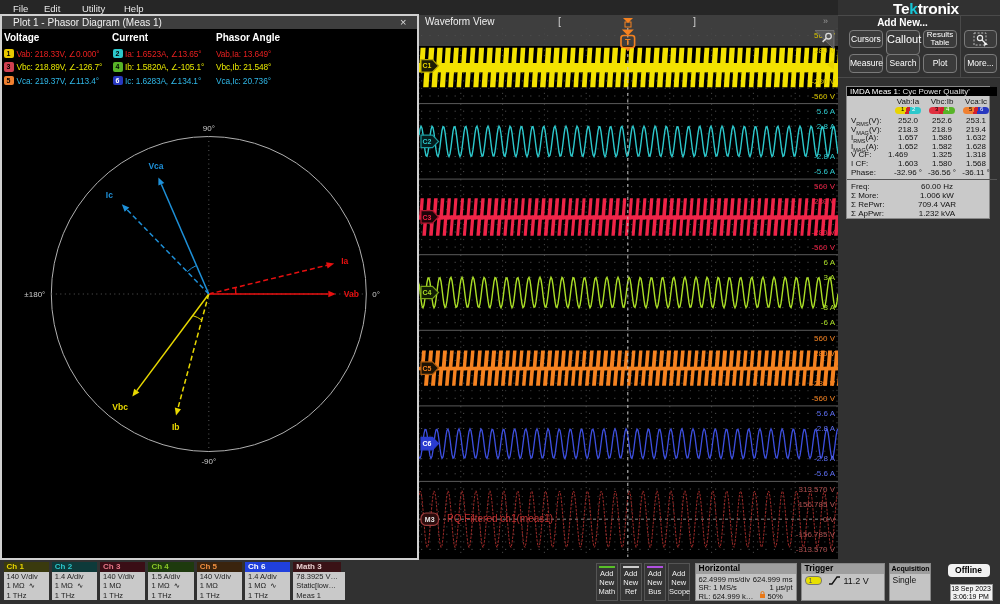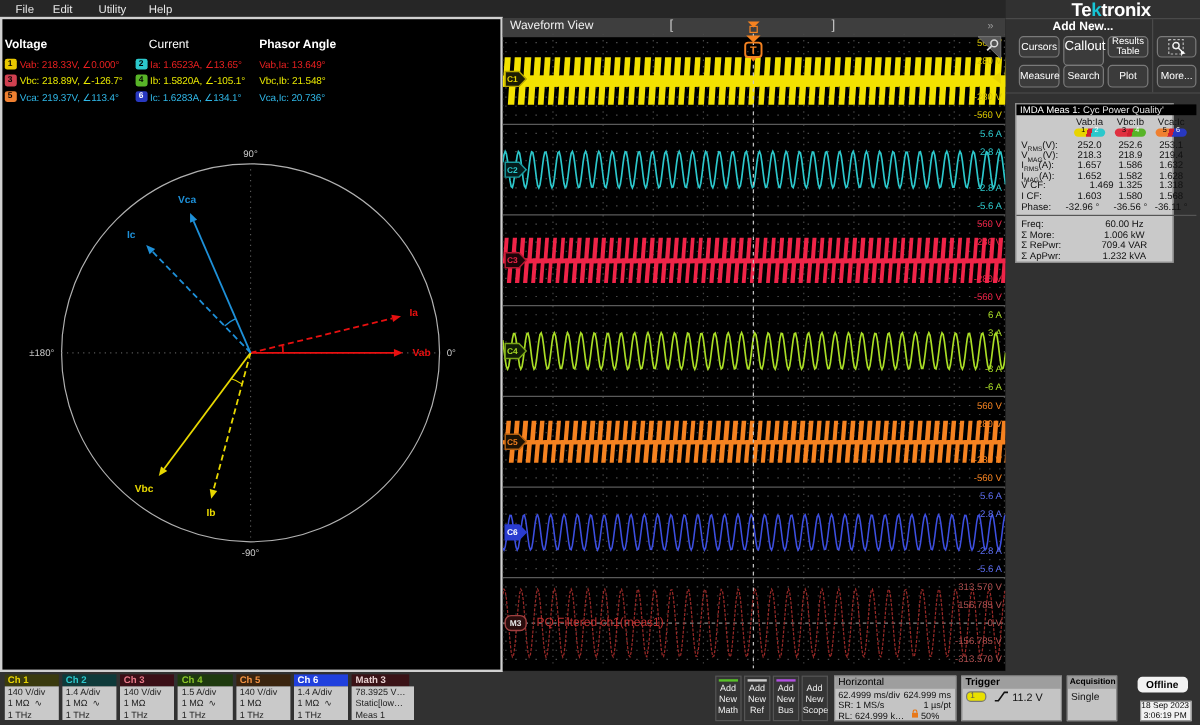--- a/index.html
+++ b/index.html
@@ -11,6 +11,10 @@
 <span class="abs" style="left:124px;top:2.5px">Help</span>
 </div>
 <div class="abs" style="left:0;top:14px;width:419px;height:546px;background:#000;border:2px solid #d0d0d0">
+<div class="abs" style="left:0;top:0;width:415px;height:13px;background:#3e3e3e;color:#f0f0f0;font-size:10px">
+      <span class="abs" style="left:11px;top:1px">Plot 1 - Phasor Diagram (Meas 1)</span>
+      <span class="abs" style="left:398px;top:0px;color:#ddd;font-size:11px">×</span>
+    </div>
 <div class="abs" style="left:2px;top:15.5px;color:#fff;font-size:10px;font-weight:bold">Voltage</div>
 <div class="abs" style="left:122px;top:15.5px;color:#fff;font-size:10px;font-weight:normal">Current</div>
 <div class="abs" style="left:214px;top:15.5px;color:#fff;font-size:10px;font-weight:bold">Phasor Angle</div>

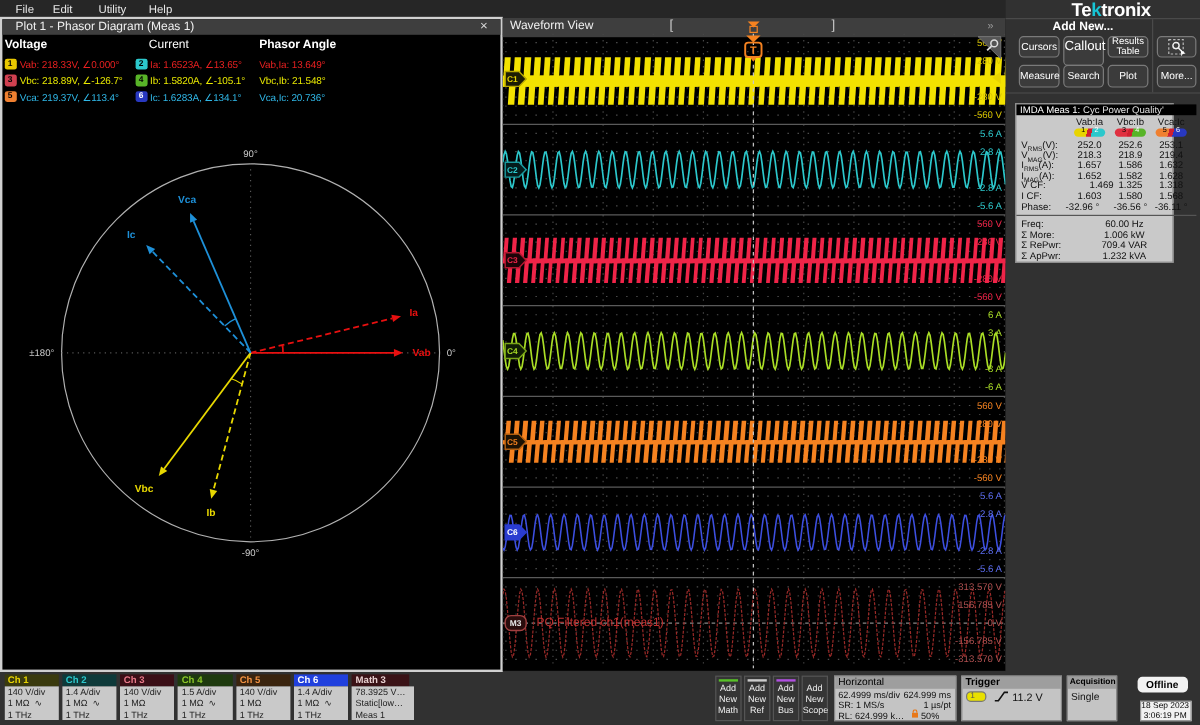--- a/index.html
+++ b/index.html
@@ -69,7 +69,7 @@
 </svg>
 </div>
 <div class="abs" style="left:419px;top:15px;width:419px;height:544px;background:#000">
-<div class="abs" style="left:0;top:0;width:419px;height:16px;background:#3e3e3e;color:#f0f0f0;font-size:10px">
+<div class="abs" style="left:0;top:0;width:419px;height:31px;background:#3e3e3e;color:#f0f0f0;font-size:10px">
       <span class="abs" style="left:6px;top:1px">Waveform View</span>
       <span class="abs" style="left:139px;top:0px;color:#ccc;font-size:11px">[</span>
       <span class="abs" style="left:274px;top:0px;color:#ccc;font-size:11px">]</span>

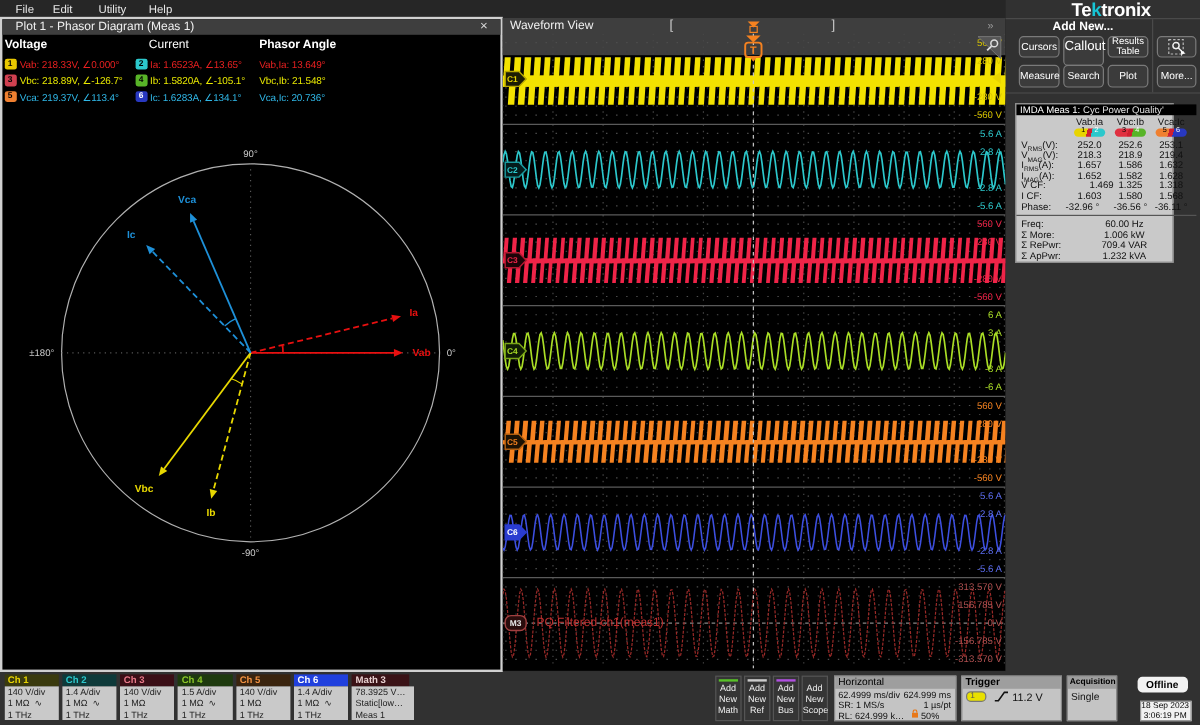--- a/index.html
+++ b/index.html
@@ -16,7 +16,7 @@
       <span class="abs" style="left:398px;top:0px;color:#ddd;font-size:11px">×</span>
     </div>
 <div class="abs" style="left:2px;top:15.5px;color:#fff;font-size:10px;font-weight:bold">Voltage</div>
-<div class="abs" style="left:122px;top:15.5px;color:#fff;font-size:10px;font-weight:normal">Current</div>
+<div class="abs" style="left:110px;top:15.5px;color:#fff;font-size:10px;font-weight:bold">Current</div>
 <div class="abs" style="left:214px;top:15.5px;color:#fff;font-size:10px;font-weight:bold">Phasor Angle</div>
 <div class="abs" style="left:1.5px;top:32.5px;width:10px;height:9.5px;background:#e8c800;color:#000;font-size:7px;font-weight:bold;text-align:center;line-height:9.5px;border-radius:2px">1</div>
 <div class="abs" style="left:14.5px;top:32.5px;color:#e82020;font-size:8.3px;letter-spacing:-0.1px">Vab: 218.33V, ∠0.000°</div>

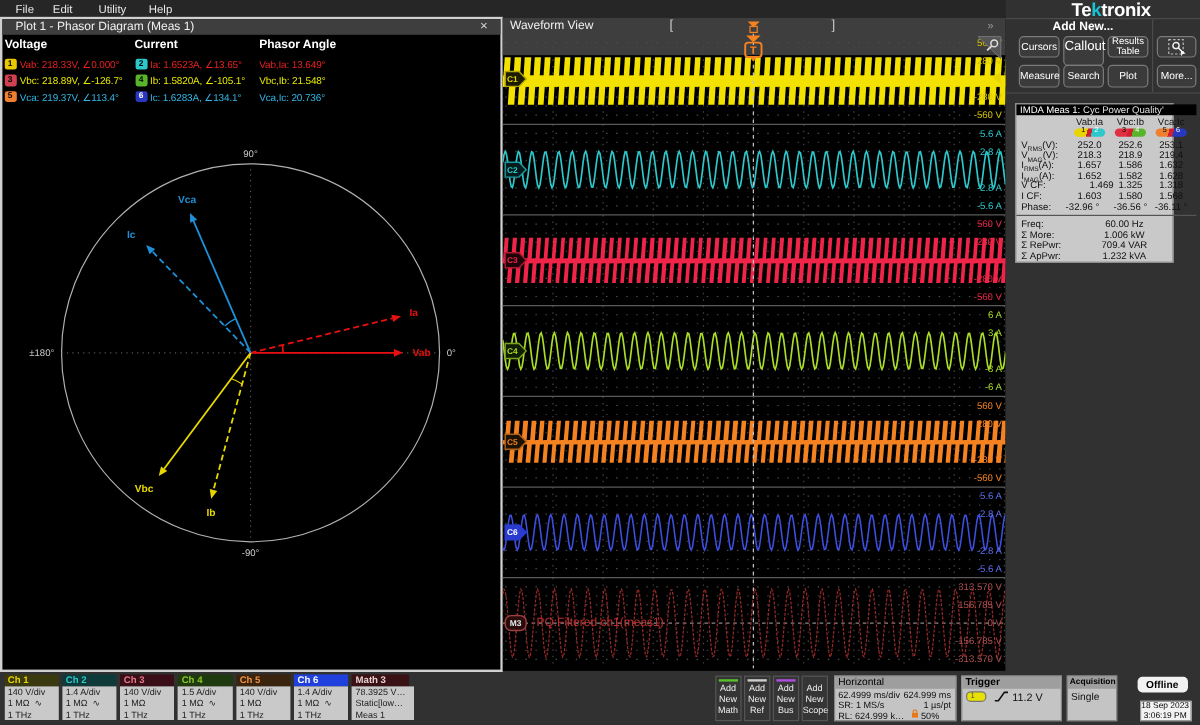--- a/index.html
+++ b/index.html
@@ -588,7 +588,7 @@
       <line x1="17" y1="9" x2="19.5" y2="11.5" stroke="#eee" stroke-width="1.3"></line>
       <polygon points="19,10.5 23,13.5 20.5,14 19.5,16" fill="#fff"></polygon>
     </svg></div>
-<div class="abs" style="left:846px;top:86px;width:132px;height:133px;background:#c9c9c9;border:1px solid #888">
+<div class="abs" style="left:846px;top:86px;width:144px;height:133px;background:#c9c9c9;border:1px solid #888">
 <div class="abs" style="left:0;top:0;width:150px;height:9px;background:#000;color:#fff;font-size:8px">
       <span class="abs" style="left:3px;top:0px">IMDA Meas 1: <span style="color:#e0e0e0">Cyc Power Quality'</span></span>
     </div>

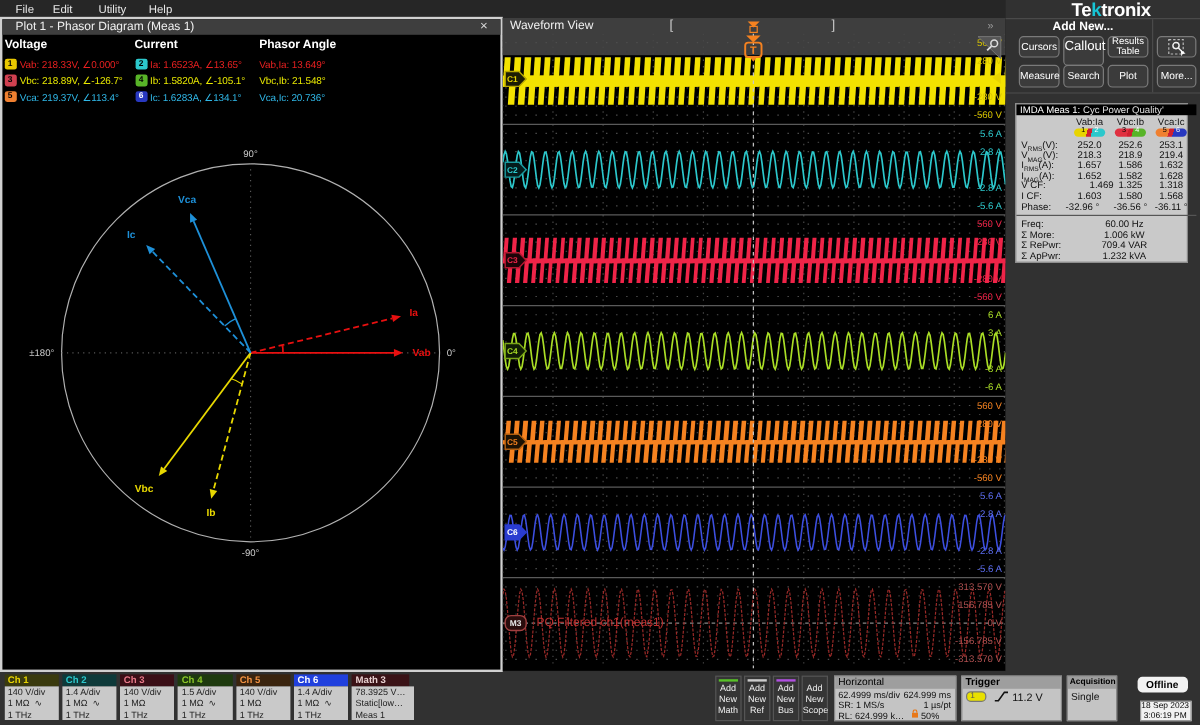--- a/index.html
+++ b/index.html
@@ -624,7 +624,7 @@
 <div class="abs" style="left:75px;top:54.8px;width:40px;text-align:center;color:#111;font-size:8px">1.582</div>
 <div class="abs" style="left:109px;top:54.8px;width:40px;text-align:center;color:#111;font-size:8px">1.628</div>
 <div class="abs" style="left:4px;top:63.4px;color:#111;font-size:8px">V CF:</div>
-<div class="abs" style="left:41px;top:63.4px;width:40px;text-align:right;color:#111;font-size:8px">1.469</div>
+<div class="abs" style="left:41px;top:63.4px;width:40px;text-align:left;color:#111;font-size:8px">1.469</div>
 <div class="abs" style="left:75px;top:63.4px;width:40px;text-align:center;color:#111;font-size:8px">1.325</div>
 <div class="abs" style="left:109px;top:63.4px;width:40px;text-align:center;color:#111;font-size:8px">1.318</div>
 <div class="abs" style="left:4px;top:72.0px;color:#111;font-size:8px">I CF:</div>

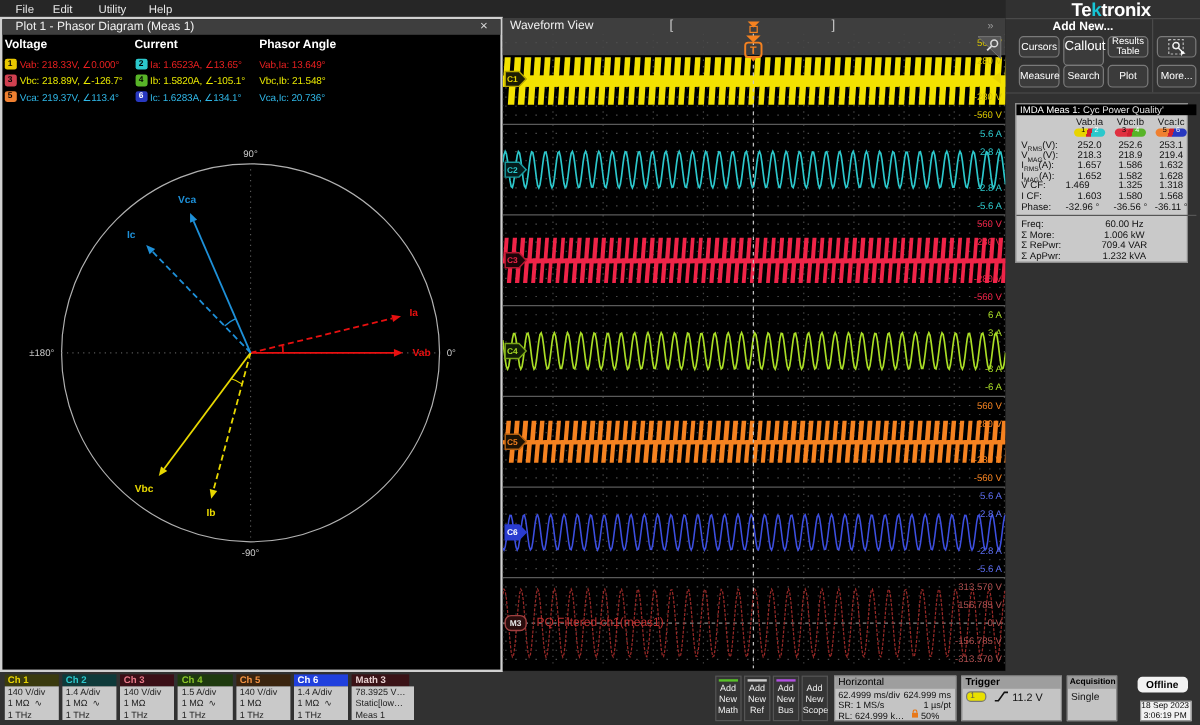--- a/index.html
+++ b/index.html
@@ -632,7 +632,7 @@
 <div class="abs" style="left:75px;top:72.0px;width:40px;text-align:center;color:#111;font-size:8px">1.580</div>
 <div class="abs" style="left:109px;top:72.0px;width:40px;text-align:center;color:#111;font-size:8px">1.568</div>
 <div class="abs" style="left:4px;top:80.6px;color:#111;font-size:8px">Phase:</div>
-<div class="abs" style="left:41px;top:80.6px;width:40px;color:#111;font-size:8px">-32.96 °</div>
+<div class="abs" style="left:41px;top:80.6px;width:40px;text-align:center;color:#111;font-size:8px">-32.96 °</div>
 <div class="abs" style="left:75px;top:80.6px;width:40px;text-align:center;color:#111;font-size:8px">-36.56 °</div>
 <div class="abs" style="left:109px;top:80.6px;width:40px;text-align:center;color:#111;font-size:8px">-36.11 °</div>
 <div class="abs" style="left:0;top:91.5px;width:150px;height:1.5px;background:#555"></div>

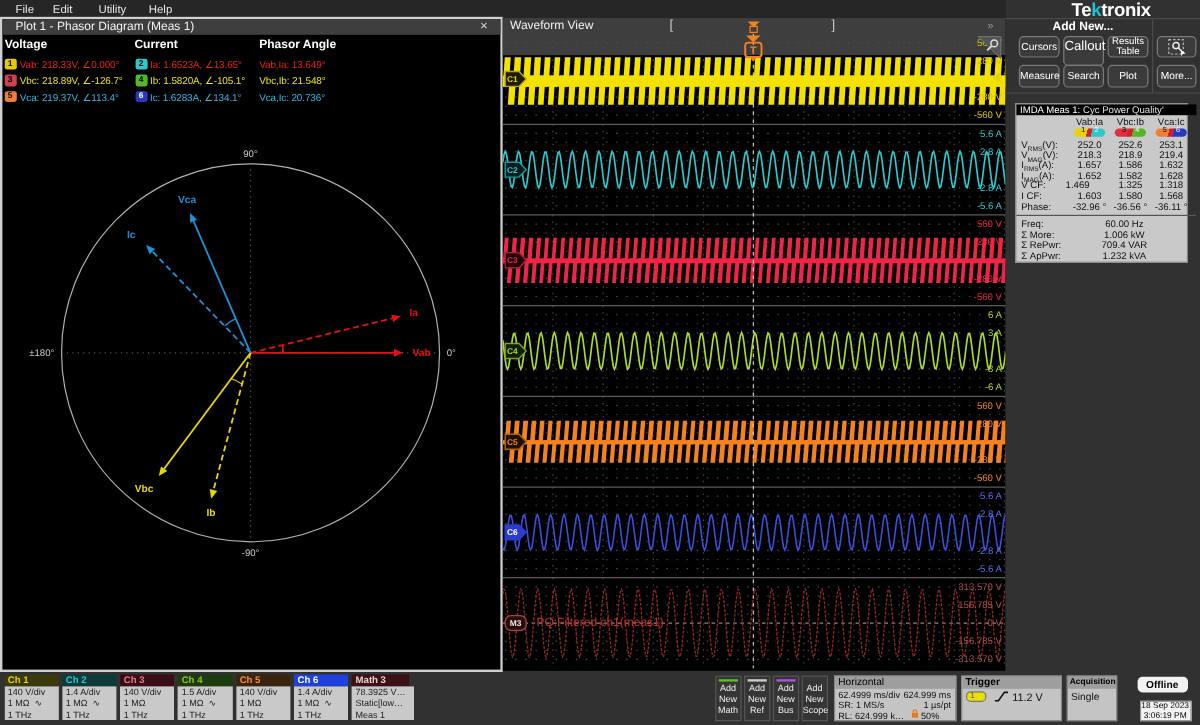--- a/index.html
+++ b/index.html
@@ -700,7 +700,7 @@
 <div class="abs" style="left:668px;top:563px;width:21.5px;height:37.5px;background:#353535;border:1px solid #555;color:#eee;font-size:7.5px;text-align:center;line-height:9px;padding-top:5px">
 Add<br>New<br>Scope</div>
 <div class="abs" style="left:694.5px;top:563px;width:102px;height:38px;background:#c4c4c4;border:1px solid #888">
-<div class="abs" style="left:0;top:0;width:100px;height:10px;background:#9e9e9e;color:#000;font-size:8.5px;font-weight:normal">
+<div class="abs" style="left:0;top:0;width:100px;height:10px;background:#9e9e9e;color:#000;font-size:8.5px;font-weight:bold">
       <span style="position:absolute;left:3px;top:-1px">Horizontal</span>
     </div>
 <div class="abs" style="left:3px;top:10.5px;color:#111;font-size:7.6px">62.4999 ms/div</div>

